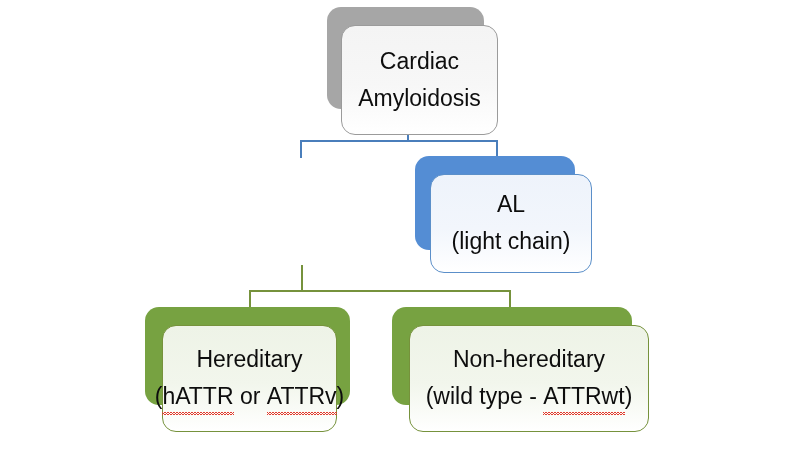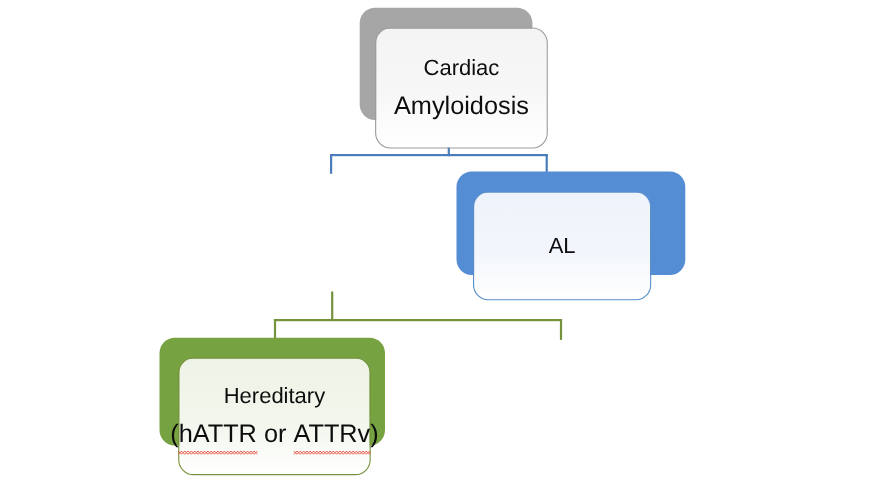--- a/index.html
+++ b/index.html
@@ -79,7 +79,7 @@
     color: #0d0d0d;
     white-space: nowrap;
   }
-  .line-1 { font-size: 20px; }
+  .line-1 { font-size: 23px; }
   .line-2 { font-size: 23px; margin-top: 7px; }
 
   

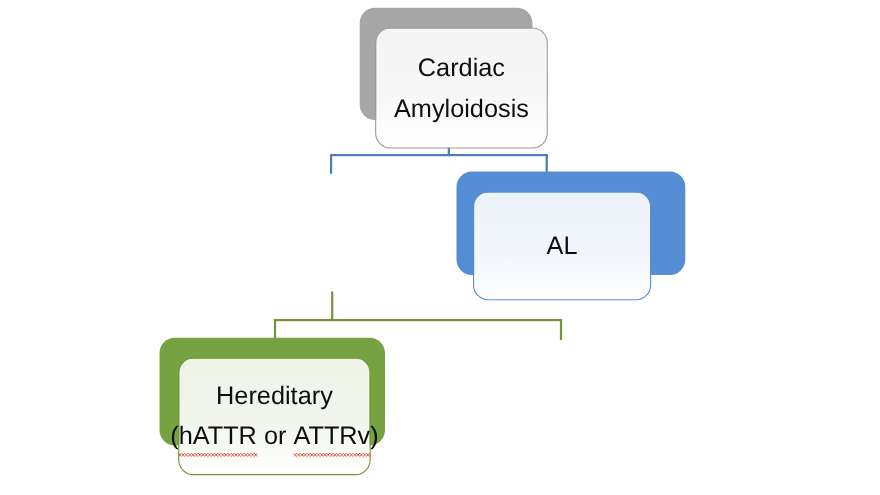--- a/index.html
+++ b/index.html
@@ -125,7 +125,7 @@
   </div>
 
 
-  <div class="node node-blue" style="left:415px; top:156px; width:160px; height:94px;padding-left:48px;">
+  <div class="node node-blue" style="left:415px; top:156px; width:160px; height:94px;">
     <div class="shadow"></div>
     <div class="card" style="left:15px; top:18px; width:162px; height:99px;">
       <span class="line line-1">AL</span>

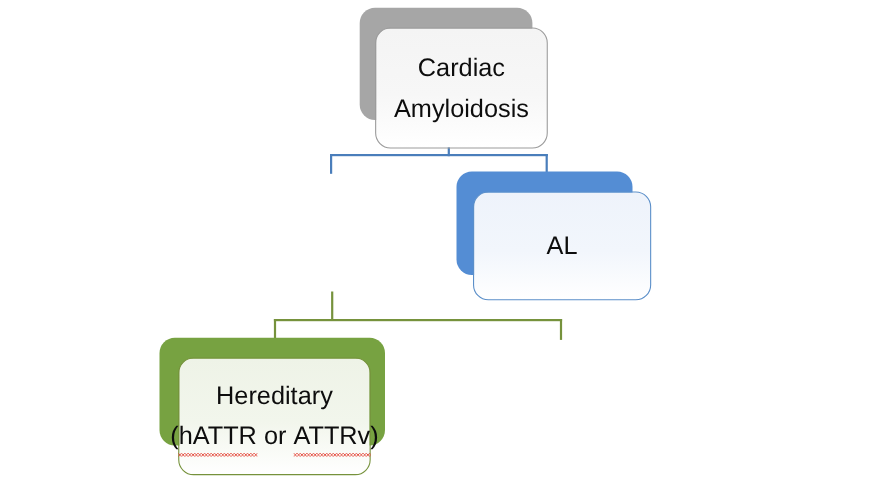--- a/index.html
+++ b/index.html
@@ -129,6 +129,7 @@
     <div class="shadow"></div>
     <div class="card" style="left:15px; top:18px; width:162px; height:99px;">
       <span class="line line-1">AL</span>
+      <span class="line line-2">(light chain)</span>
     </div>
   </div>
 

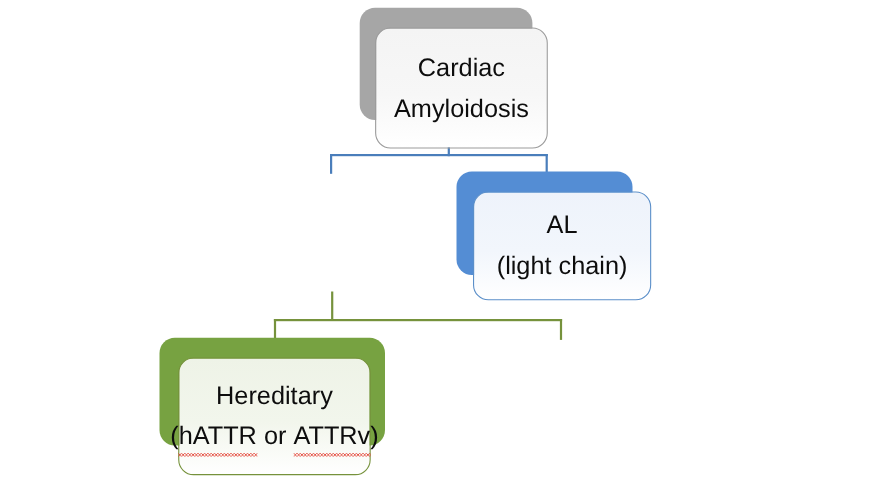--- a/index.html
+++ b/index.html
@@ -141,6 +141,13 @@
     </div>
   </div>
 
+  <div class="node node-green" style="left:392px; top:307px; width:240px; height:98px;">
+    <div class="shadow"></div>
+    <div class="card" style="left:17px; top:18px; width:240px; height:107px;">
+      <span class="line line-1">Non-hereditary</span>
+      <span class="line line-2"><span>(wild type - </span><span class="sp">ATTRwt</span><span>)</span></span>
+    </div>
+  </div>
 
 </div>
 

